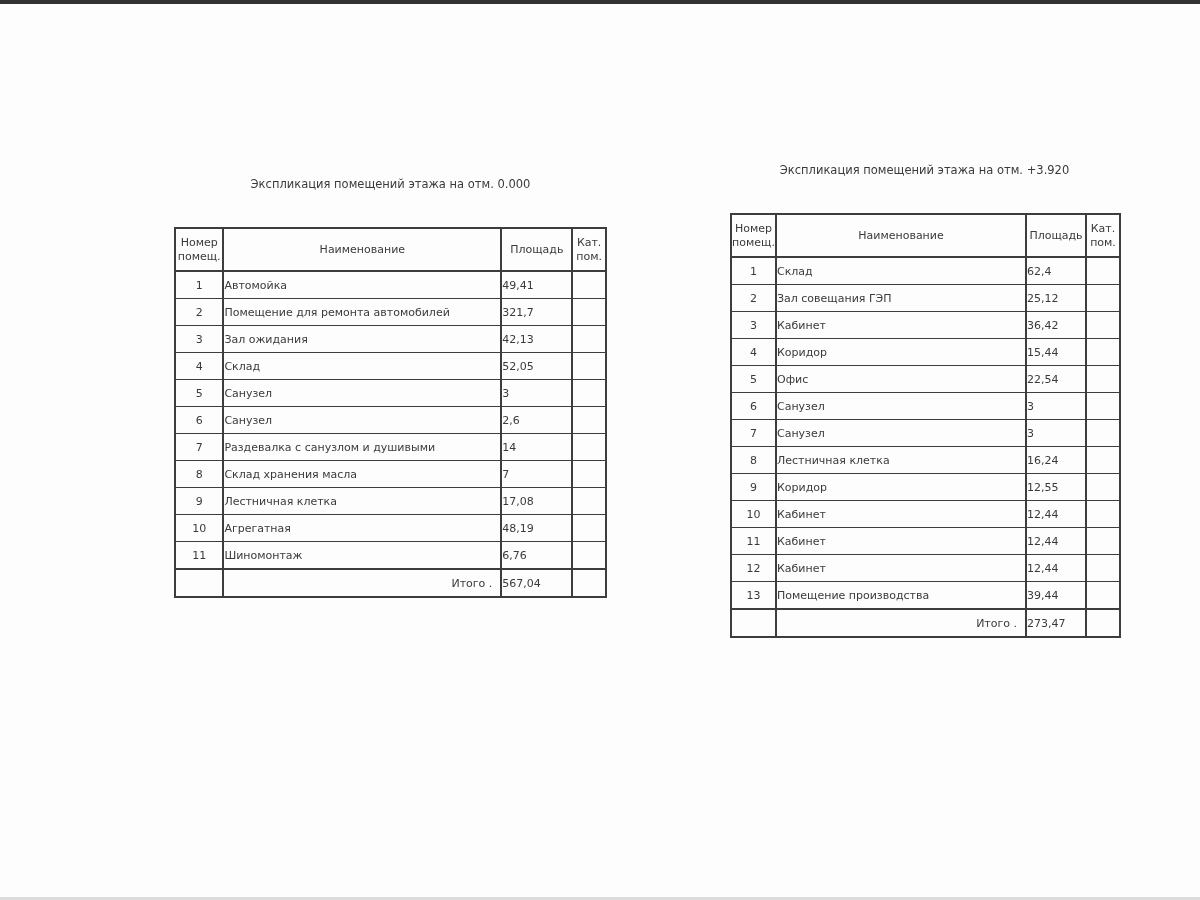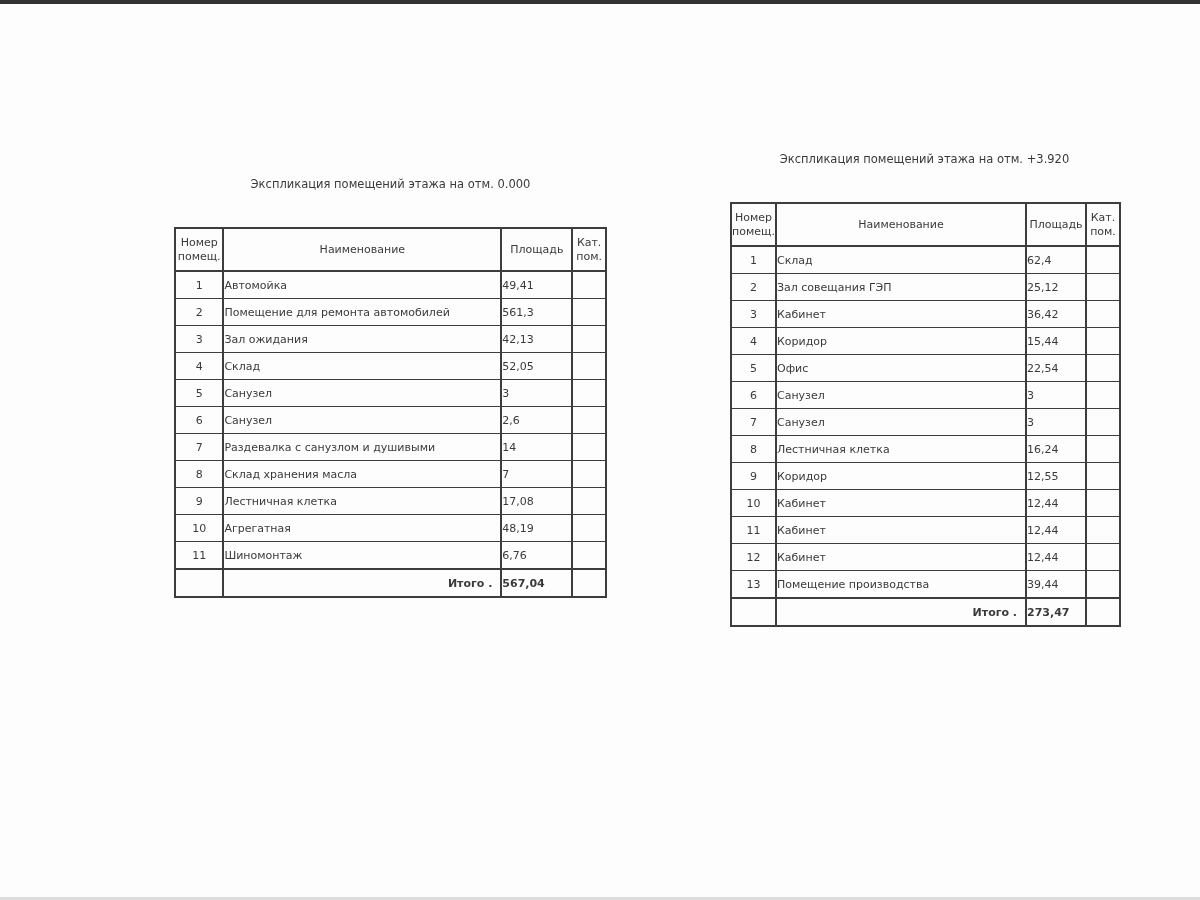--- a/index.html
+++ b/index.html
@@ -36,7 +36,7 @@
     color: #3a3a3a;
   }
   .table-block.left  { left: 174px; top: 177px; width: 433px; }
-  .table-block.right { left: 730px; top: 152px; width: 389px; }
+  .table-block.right { left: 730px; top: 163px; width: 389px; }
   .table-title {
     text-align: center;
     font-size: 11.5px;

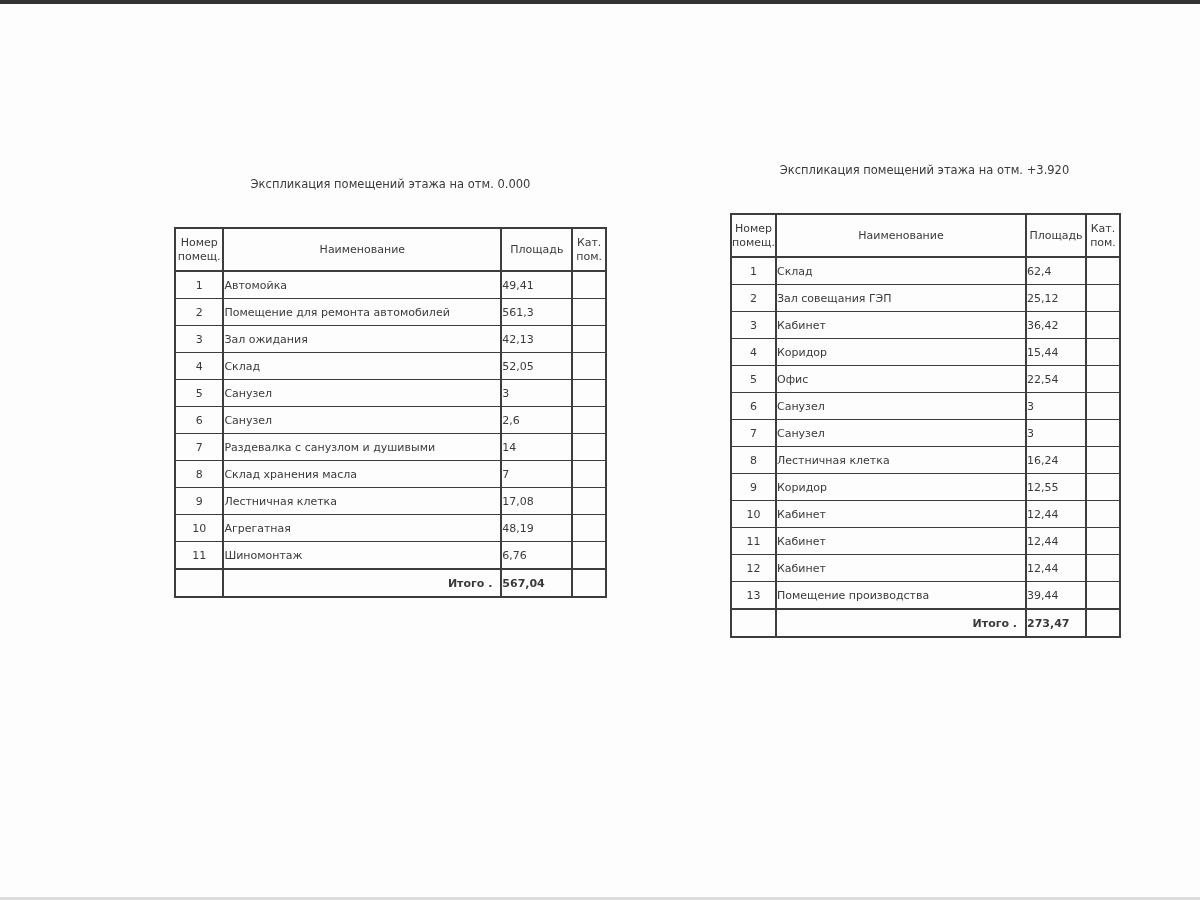--- a/index.html
+++ b/index.html
@@ -114,7 +114,7 @@
           <tr>
     <td class="c-num">2</td>
     <td class="c-name">Помещение для ремонта автомобилей</td>
-    <td class="c-area">561,3</td>
+    <td class="c-area">321,7</td>
     <td class="c-cat"></td>
   </tr>
           <tr>

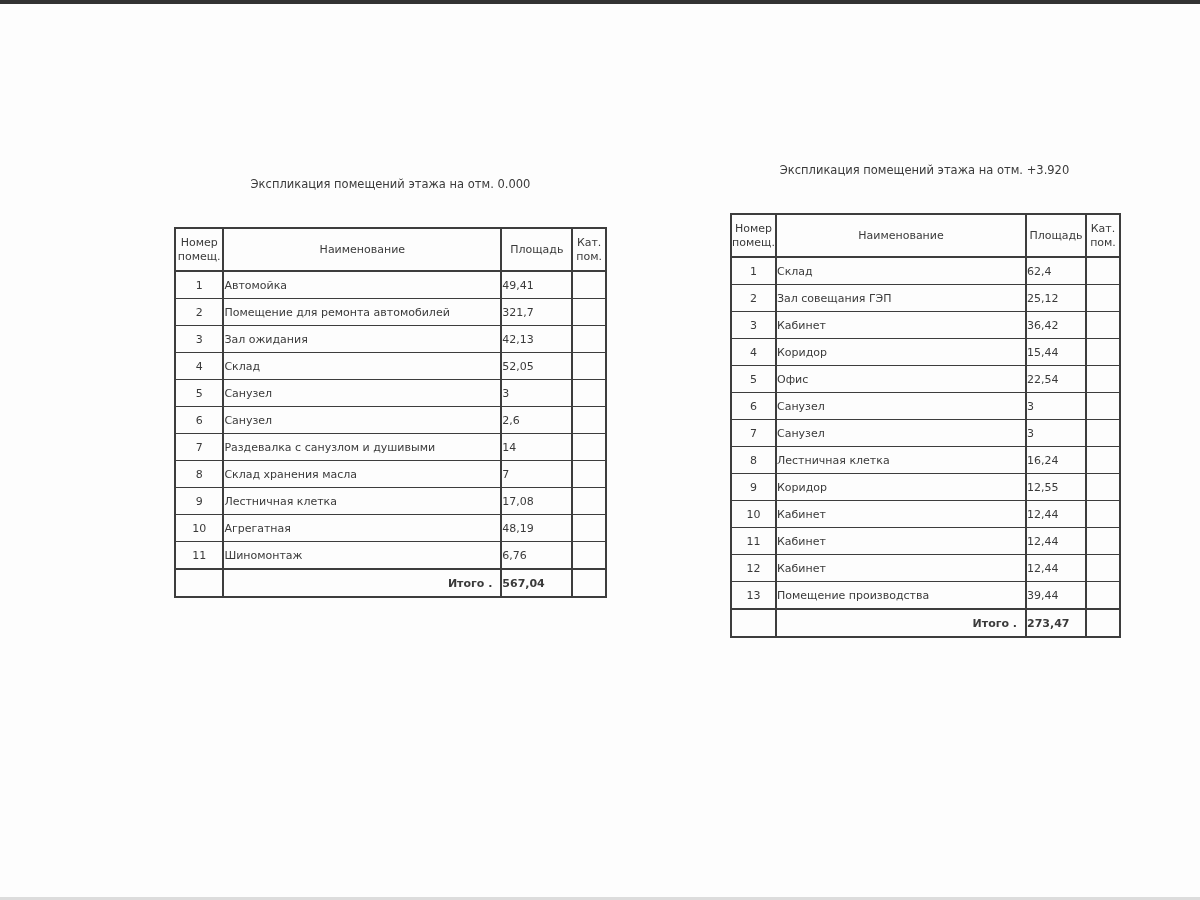--- a/index.html
+++ b/index.html
@@ -76,7 +76,7 @@
   td.c-name { text-align: left; padding-left: 10px; }
   td.c-area { text-align: left; }
   td.c-cat  { text-align: center; }
-  tr.total-row td { border-top-width: 2px; font-weight: bold; }
+  tr.total-row td { border-top-width: 2px; }
   tr.total-row .total-label { text-align: right; padding-right: 8px; padding-left: 0; }
 </style>
 </head>

